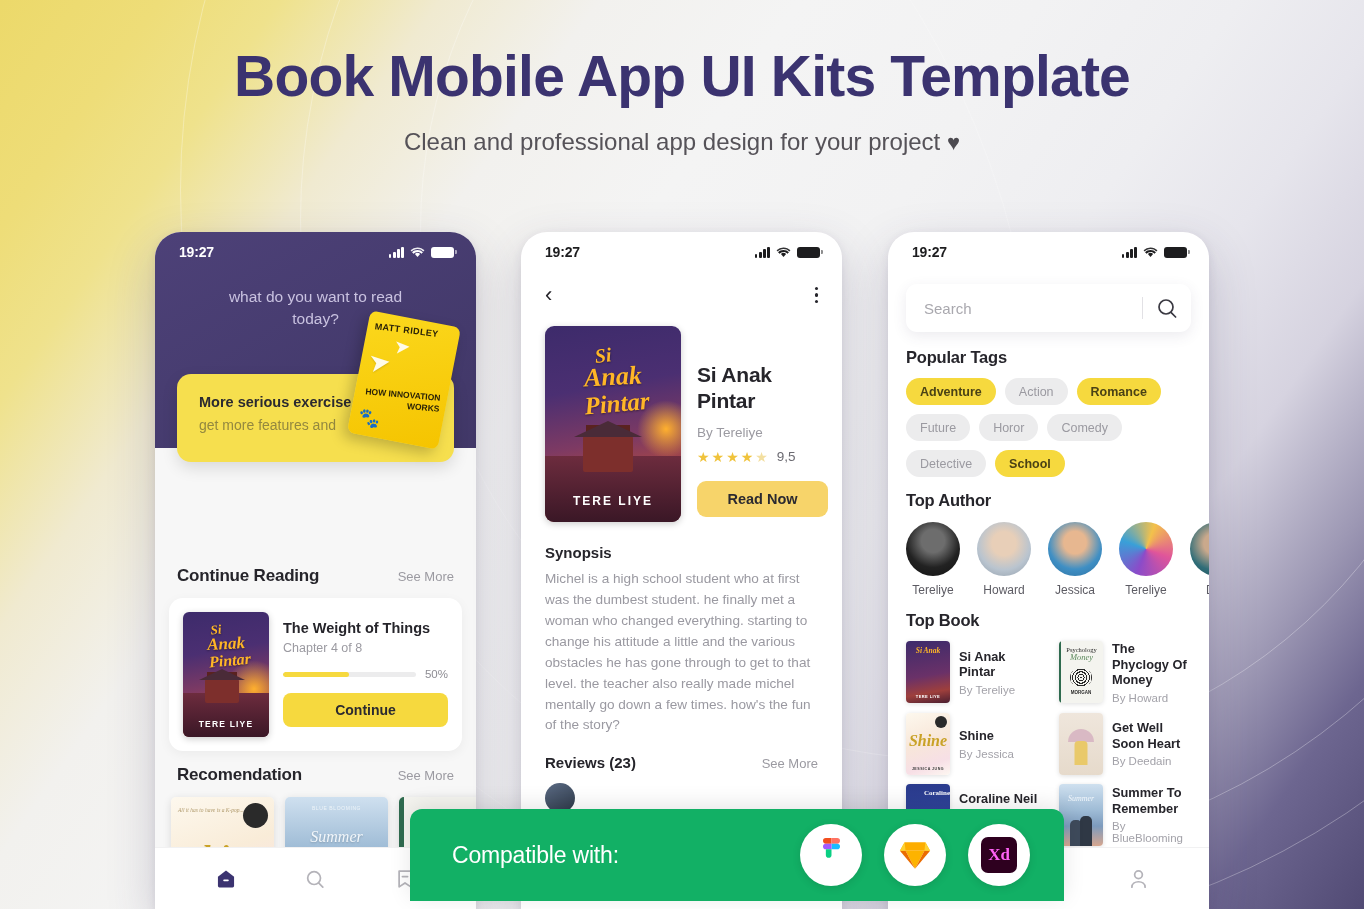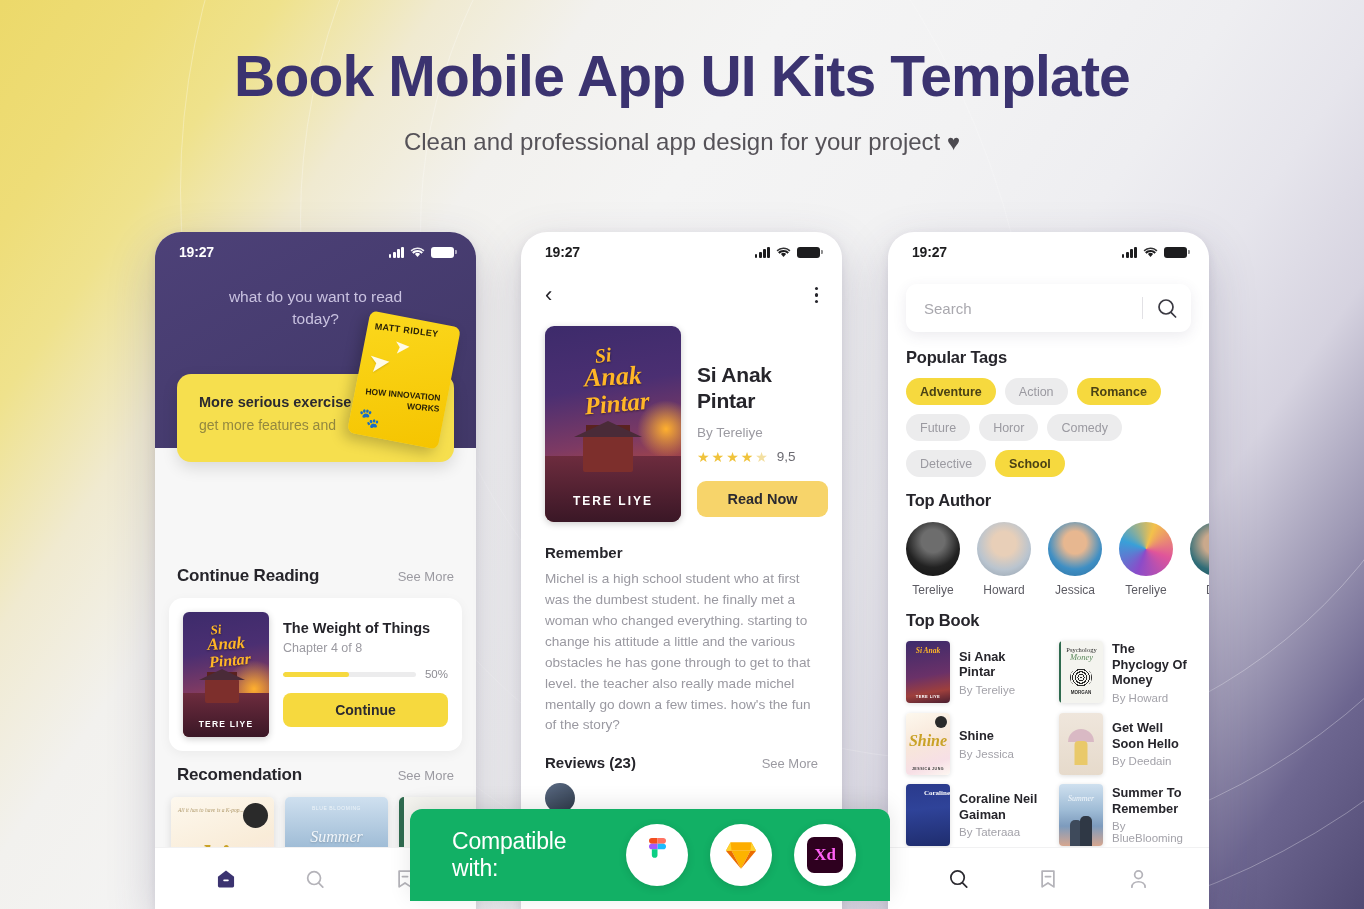--- a/index.html
+++ b/index.html
@@ -482,7 +482,7 @@
   </div>
 
   <div class="p2-body">
-    <h3>Remember</h3>
+    <h3>Synopsis</h3>
     <p class="synopsis"> Michel is a high school student who at first was the dumbest student. he finally met a woman who changed everything. starting to change his attitude a little and the various obstacles he has gone through to get to that level. the teacher also really made michel mentally go down a few times. how's the fun of the story?</p>
     <div class="rev-head">
       <h3>Reviews (23)</h3>

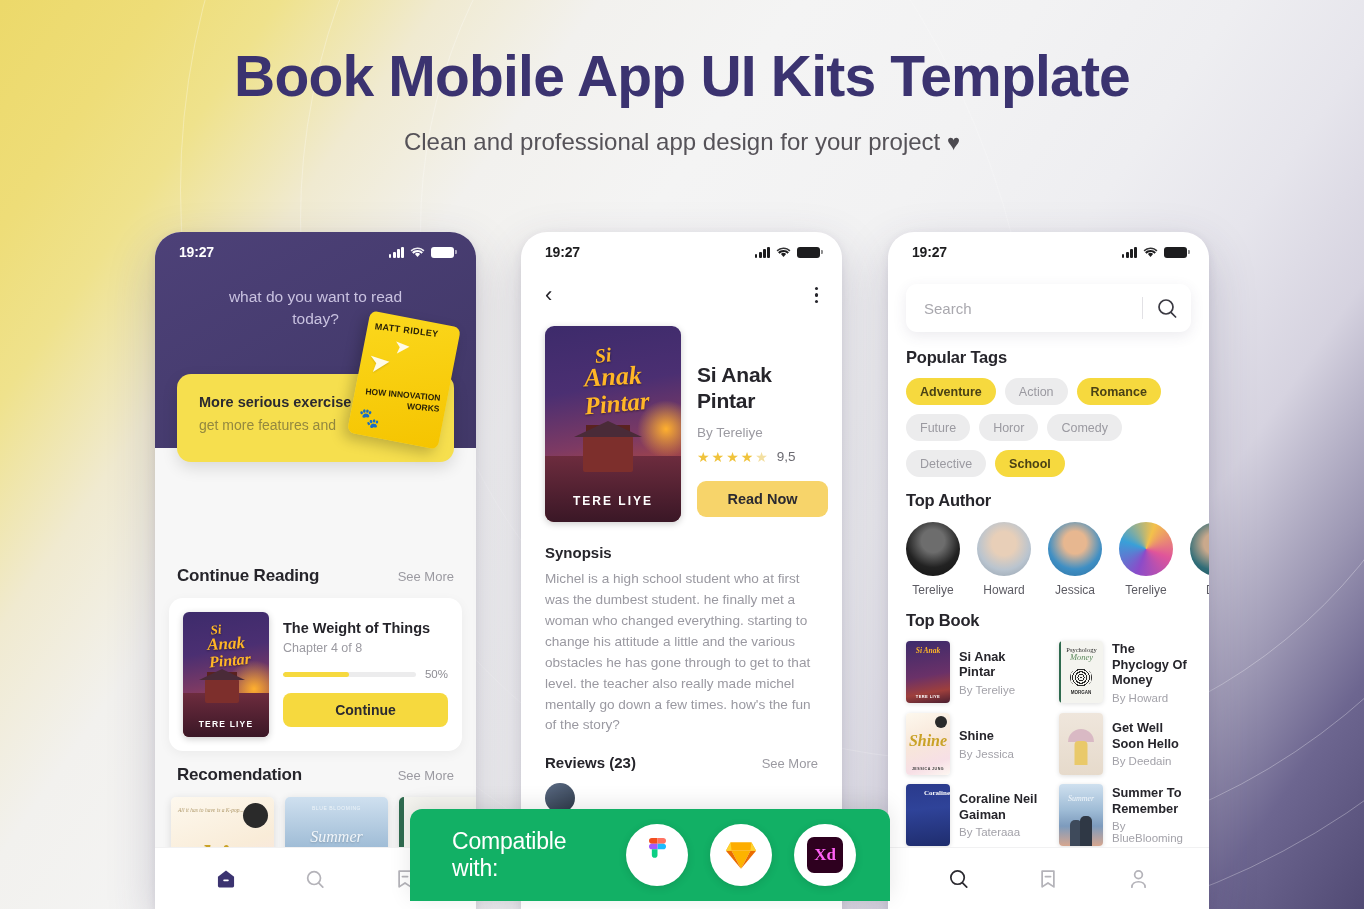--- a/index.html
+++ b/index.html
@@ -598,7 +598,7 @@
             <div class="bd"></div>
           </div>
         <div>
-            <div class="bt">Get Well Soon Hello</div>
+            <div class="bt">Get Well Soon Heart</div>
              <div class="bby">By Deedain</div>
           </div>
       </div>

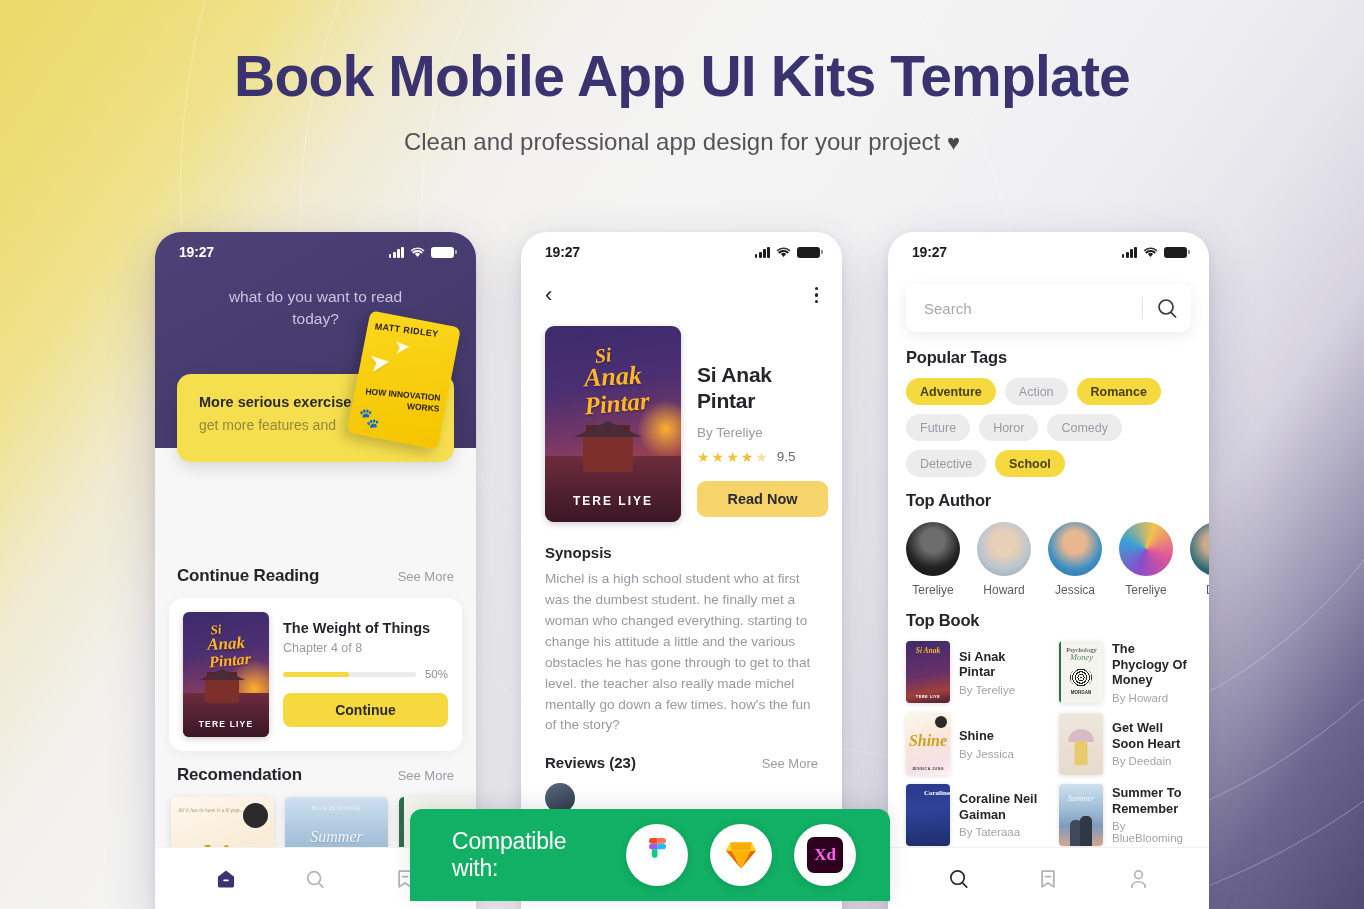--- a/index.html
+++ b/index.html
@@ -268,7 +268,7 @@
 
   
   .compat {
-    position: absolute; left: 410px; top: 809px; width: 480px; height: 92px;
+    position: absolute; left: 410px; top: 809px; width: 654px; height: 92px;
     background: #12b065; border-radius: 12px 12px 0 0;
     display: flex; align-items: center; padding: 0 34px 0 42px; gap: 22px;
     box-shadow: 0 -4px 22px rgba(0,0,0,0.10);

